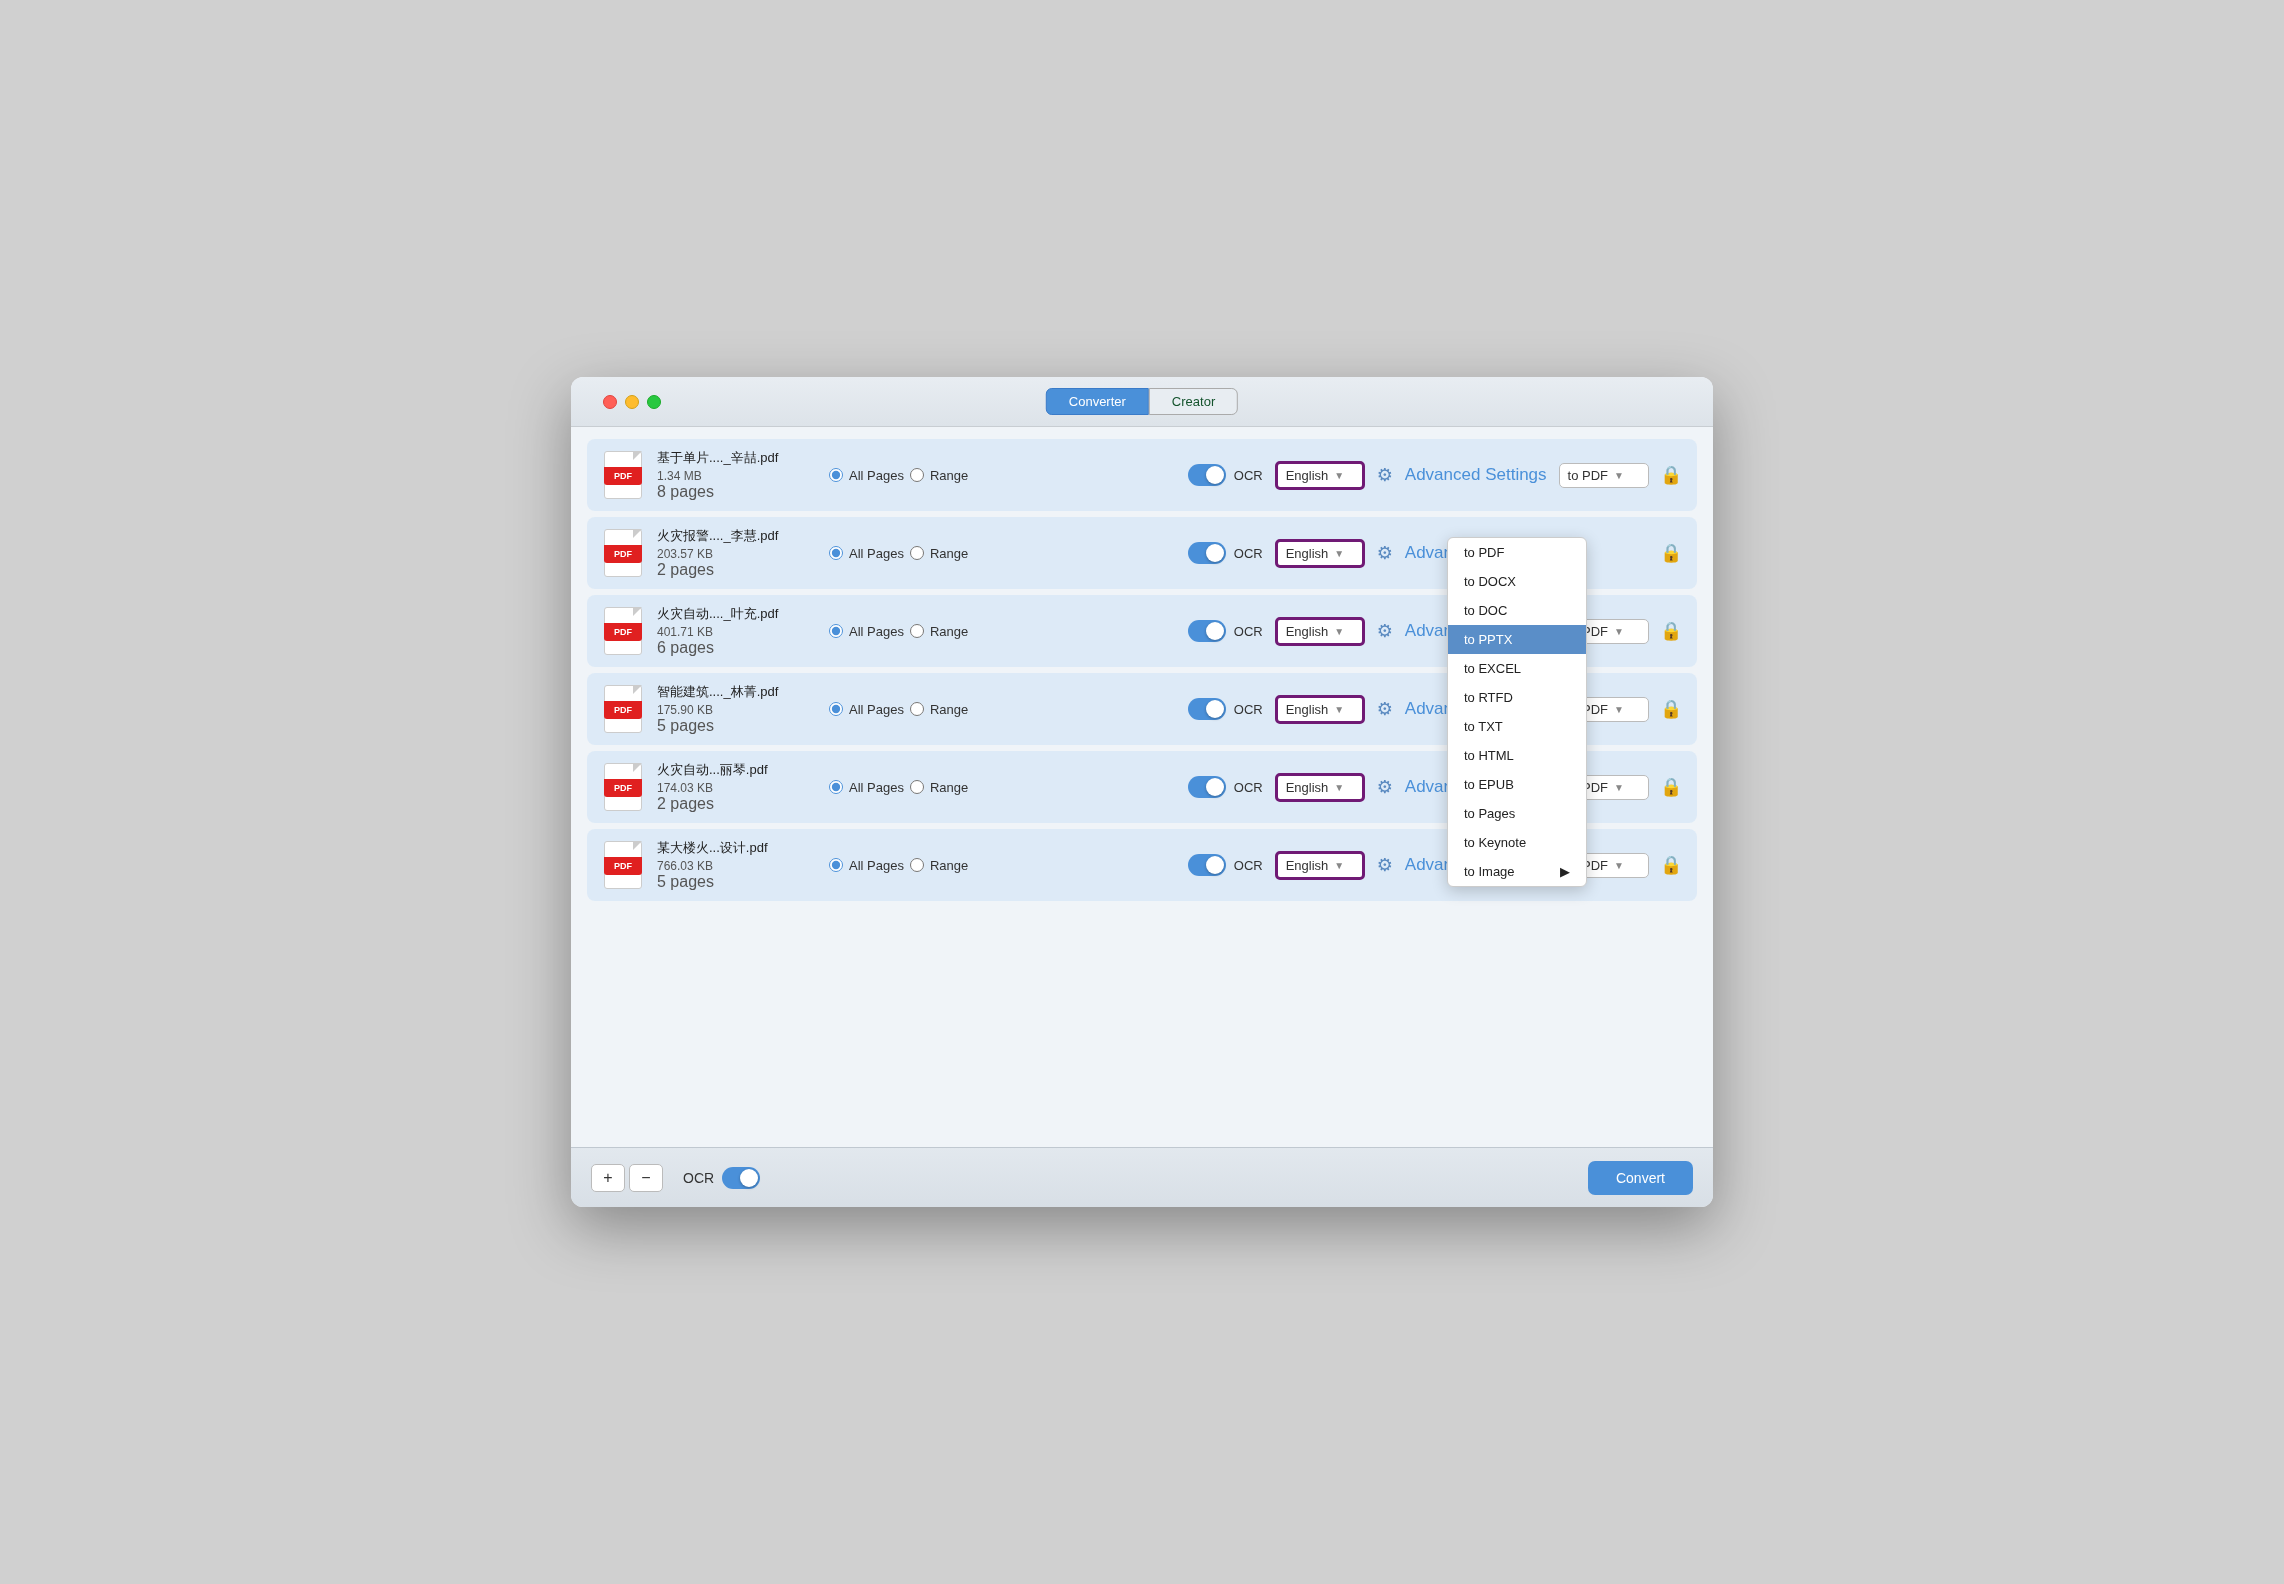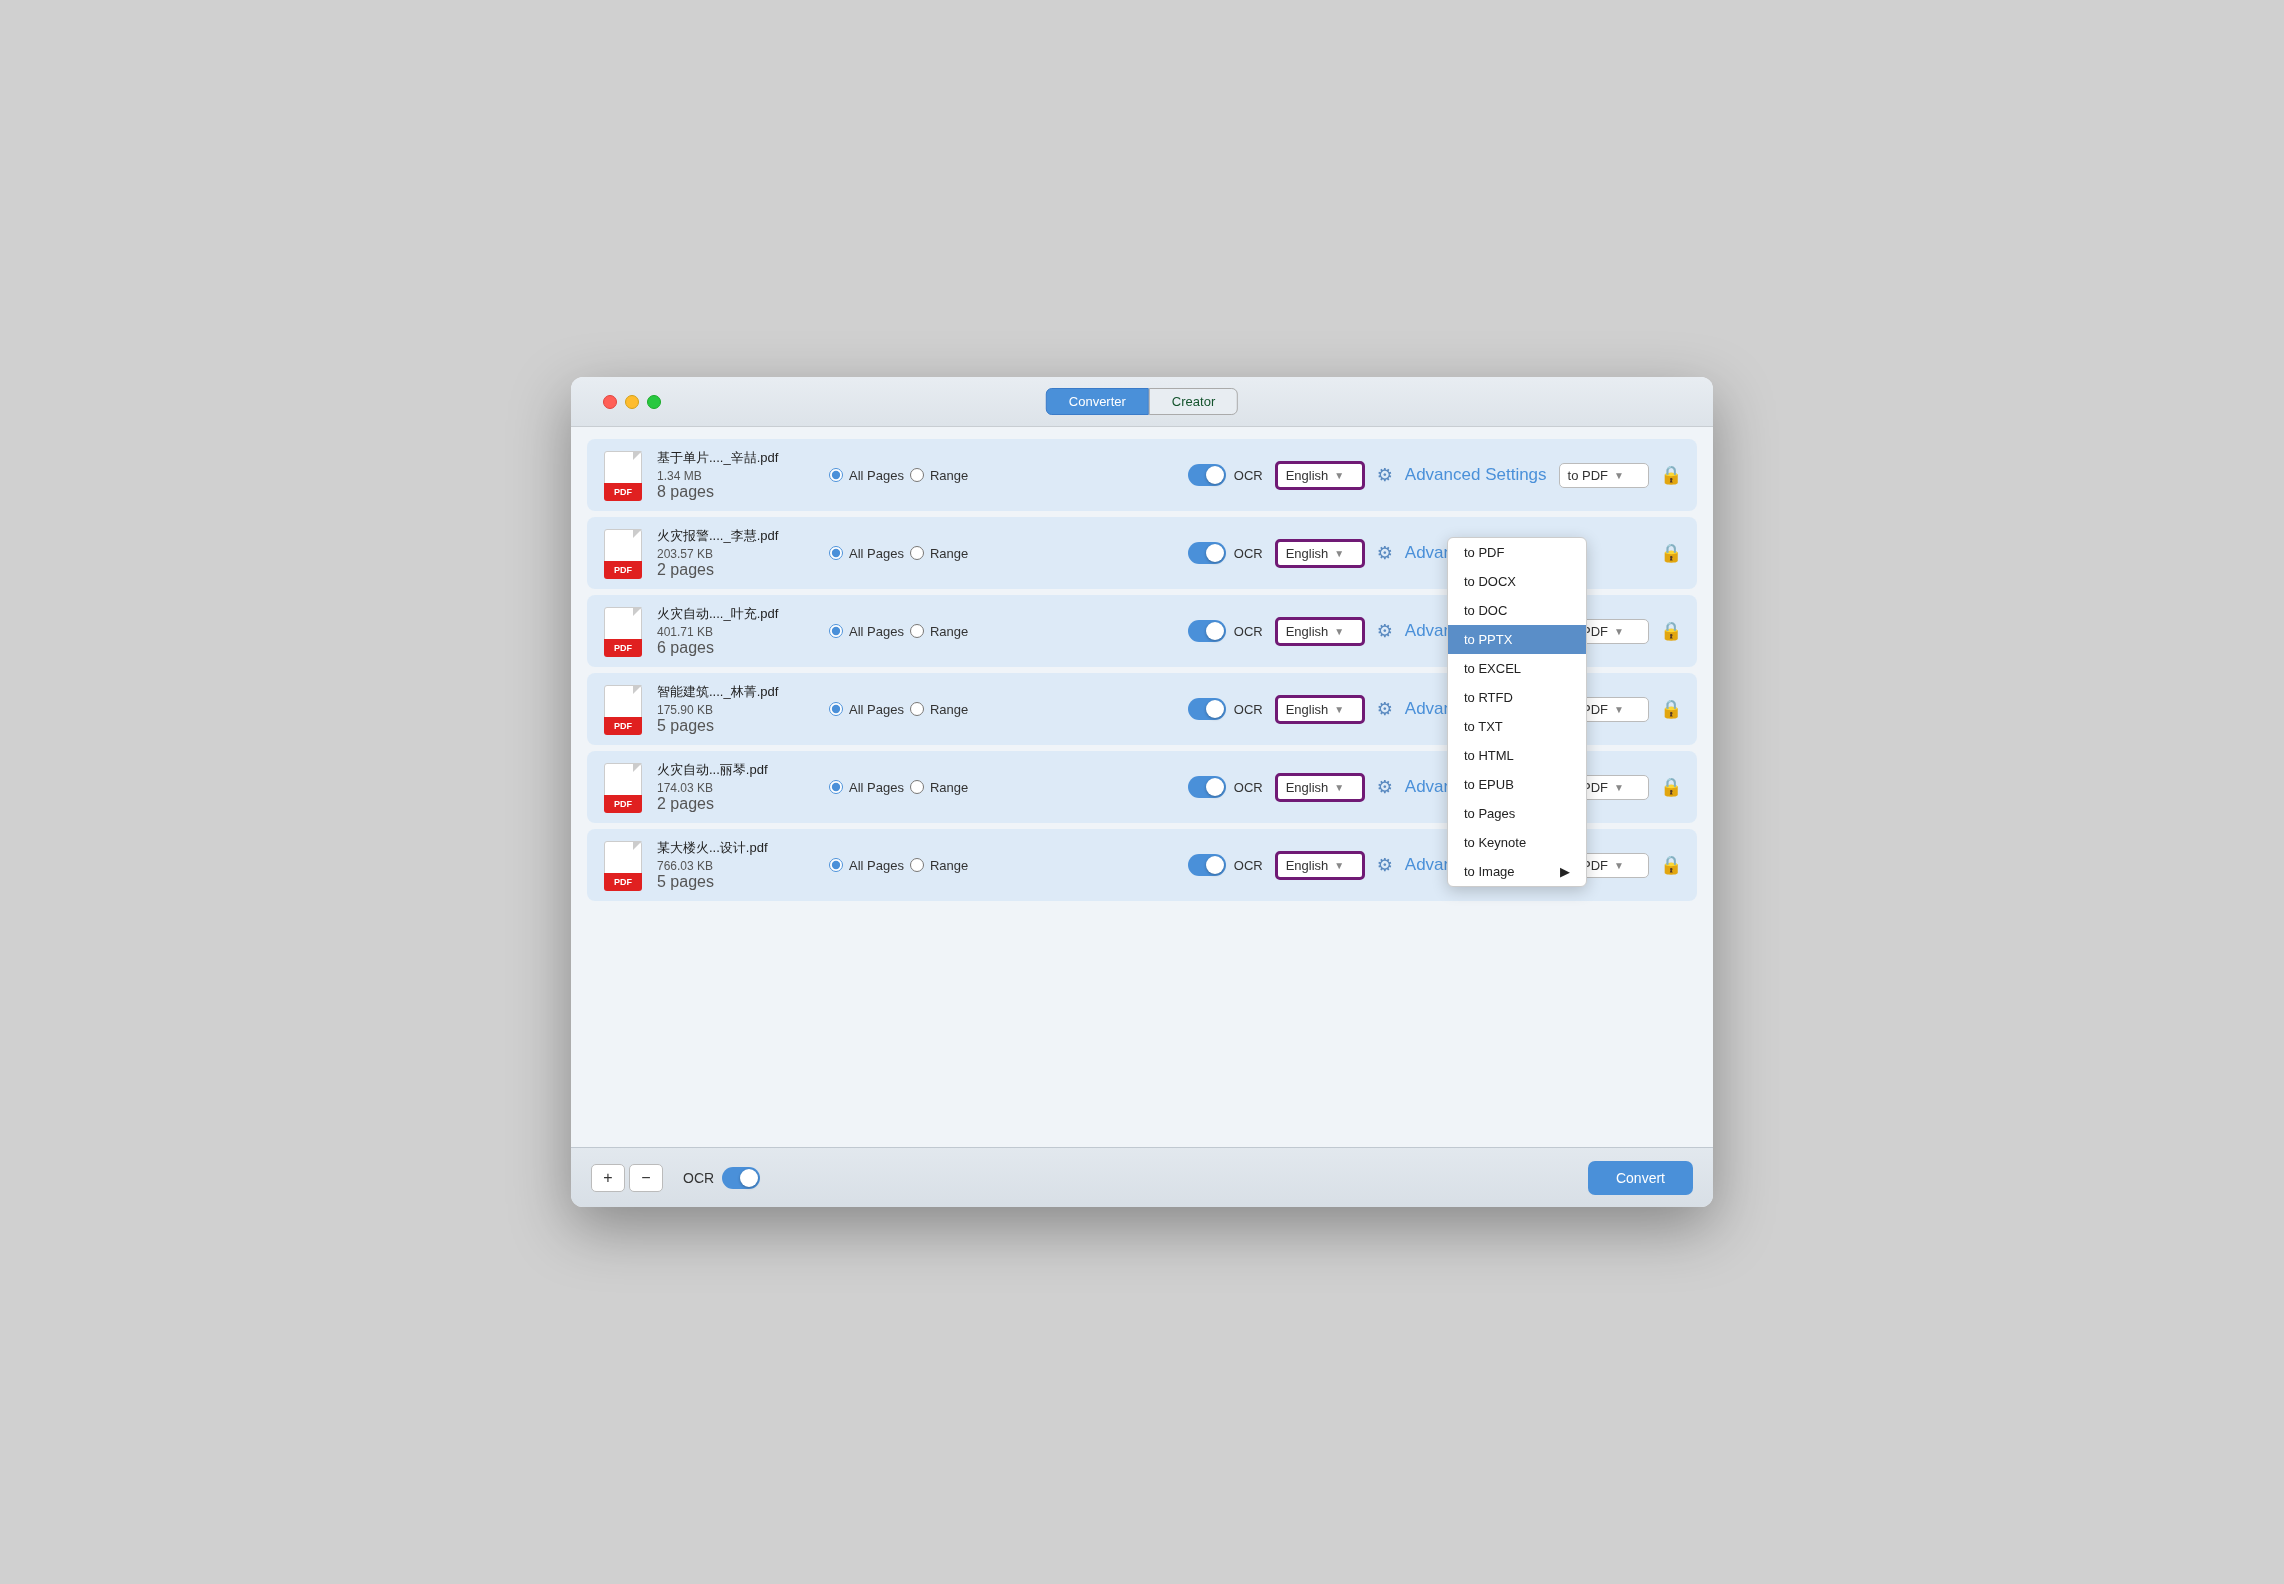--- a/index.html
+++ b/index.html
@@ -110,7 +110,7 @@
     }
     .file-icon-badge {
       position: absolute;
-      bottom: 0;
+      bottom: 16px;
       left: 0;
       width: 38px;
       height: 18px;

